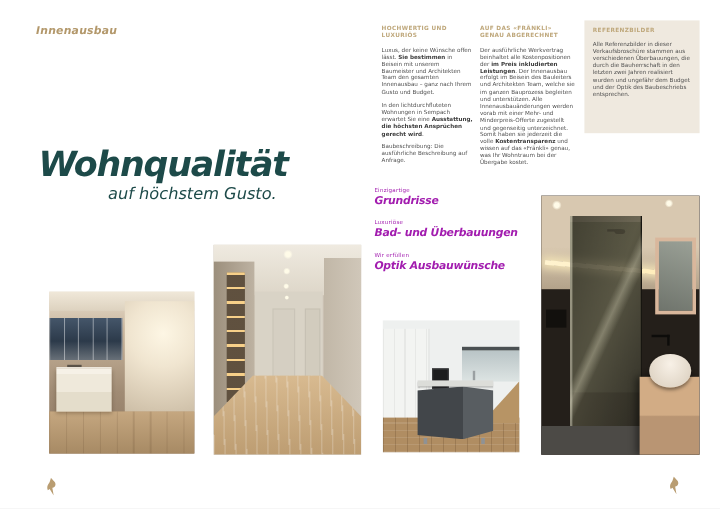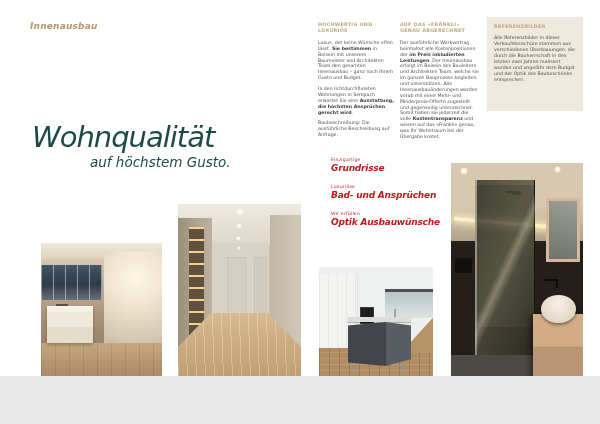--- a/index.html
+++ b/index.html
@@ -4,7 +4,7 @@
 <style>
   html,body{margin:0;padding:0;background:#e8e8e8;}
   .page{
-    position:relative;width:600px;height:376px;background:#ffffff;
+    position:relative;width:600px;height:424px;background:#ffffff;
     font-family:"DejaVu Sans","Liberation Sans",sans-serif;overflow:hidden;
     margin:0 auto;
   }

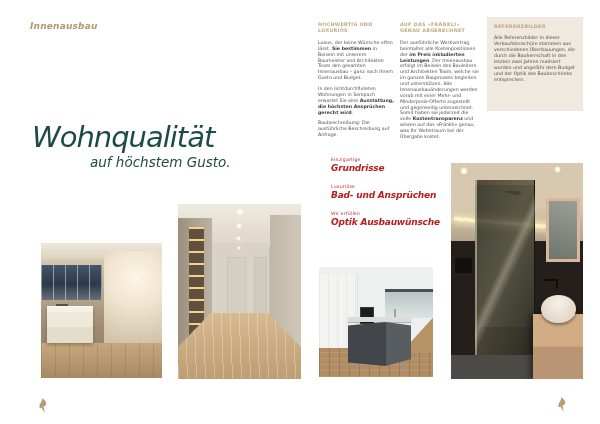--- a/index.html
+++ b/index.html
@@ -15,7 +15,7 @@
   }
   .hero{position:absolute;left:32px;top:122px;color:#1d4a49;}
   .hero .title{
-    font-size:29px;font-weight:normal;font-style:italic;letter-spacing:-1px;line-height:1.05;
+    font-size:29px;font-weight:bold;font-style:italic;letter-spacing:-1px;line-height:1.05;
   }
   .hero .subtitle{
     font-size:13.5px;font-style:italic;margin-left:58px;margin-top:2px;

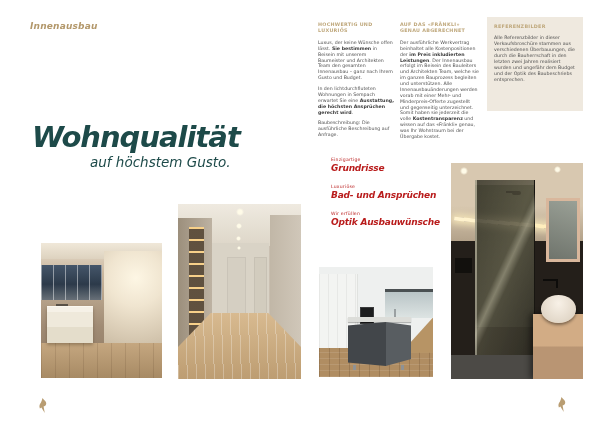--- a/index.html
+++ b/index.html
@@ -34,7 +34,7 @@
     background:#efe9df;padding:7px 7px 8px 7px;min-height:94px;
   }
   #col3 p{margin-bottom:0;}
-  .features{position:absolute;left:331px;top:157px;color:#b91c1c;}
+  .features{position:absolute;left:312px;top:157px;color:#a21caf;}
   .feature{margin-bottom:11px;}
   .feature .kicker{font-size:4.6px;letter-spacing:.2px;display:block;margin-bottom:1px;}
   .feature .flabel{font-size:9px;font-weight:bold;font-style:italic;display:block;letter-spacing:-.2px;}

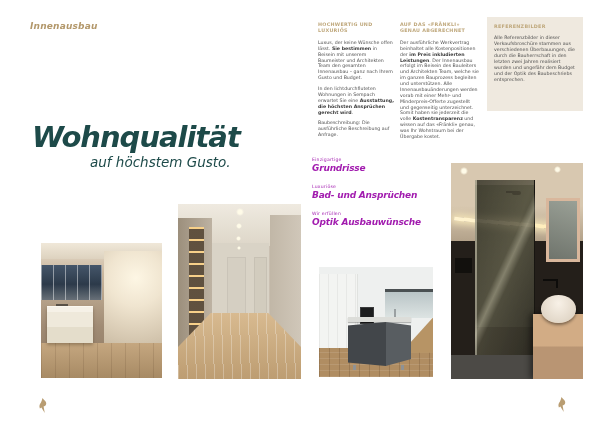--- a/index.html
+++ b/index.html
@@ -170,7 +170,7 @@
     </div>
     <div class="feature">
       <span class="kicker">Luxuriöse</span>
-      <span class="flabel">Bad- und Ansprüchen</span>
+      <span class="flabel">Bad- und Überbauungen</span>
     </div>
     <div class="feature">
       <span class="kicker">Wir erfüllen</span>

